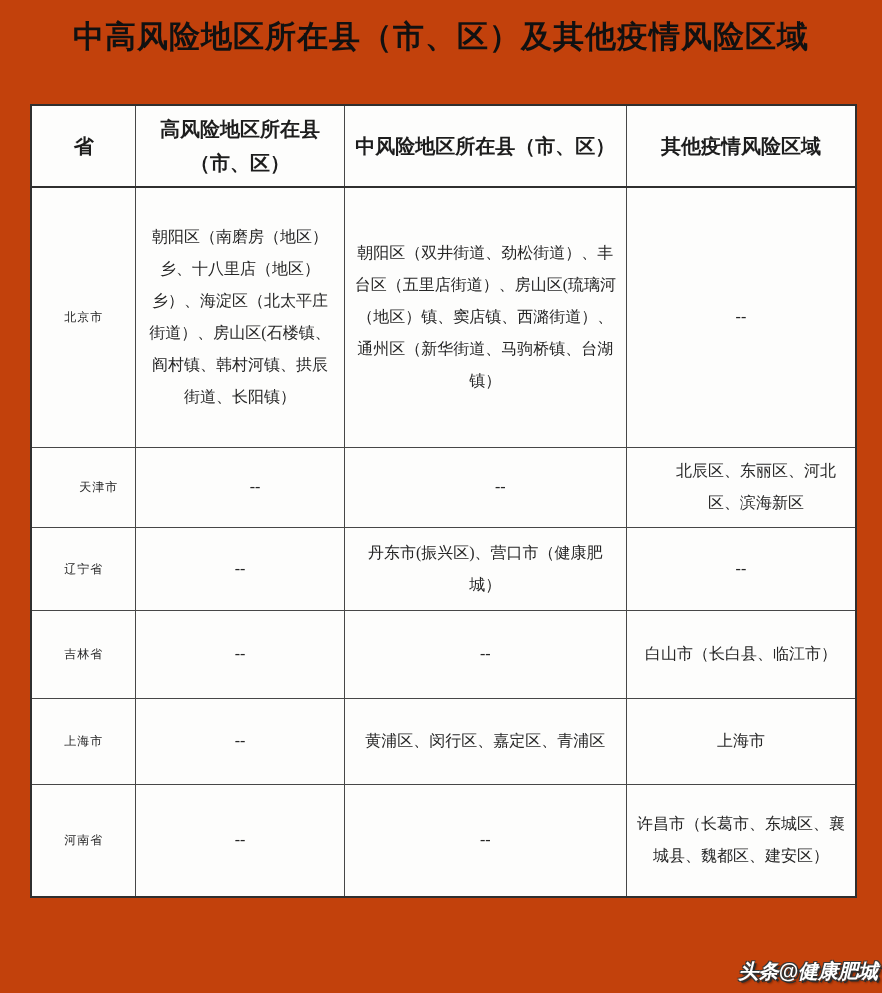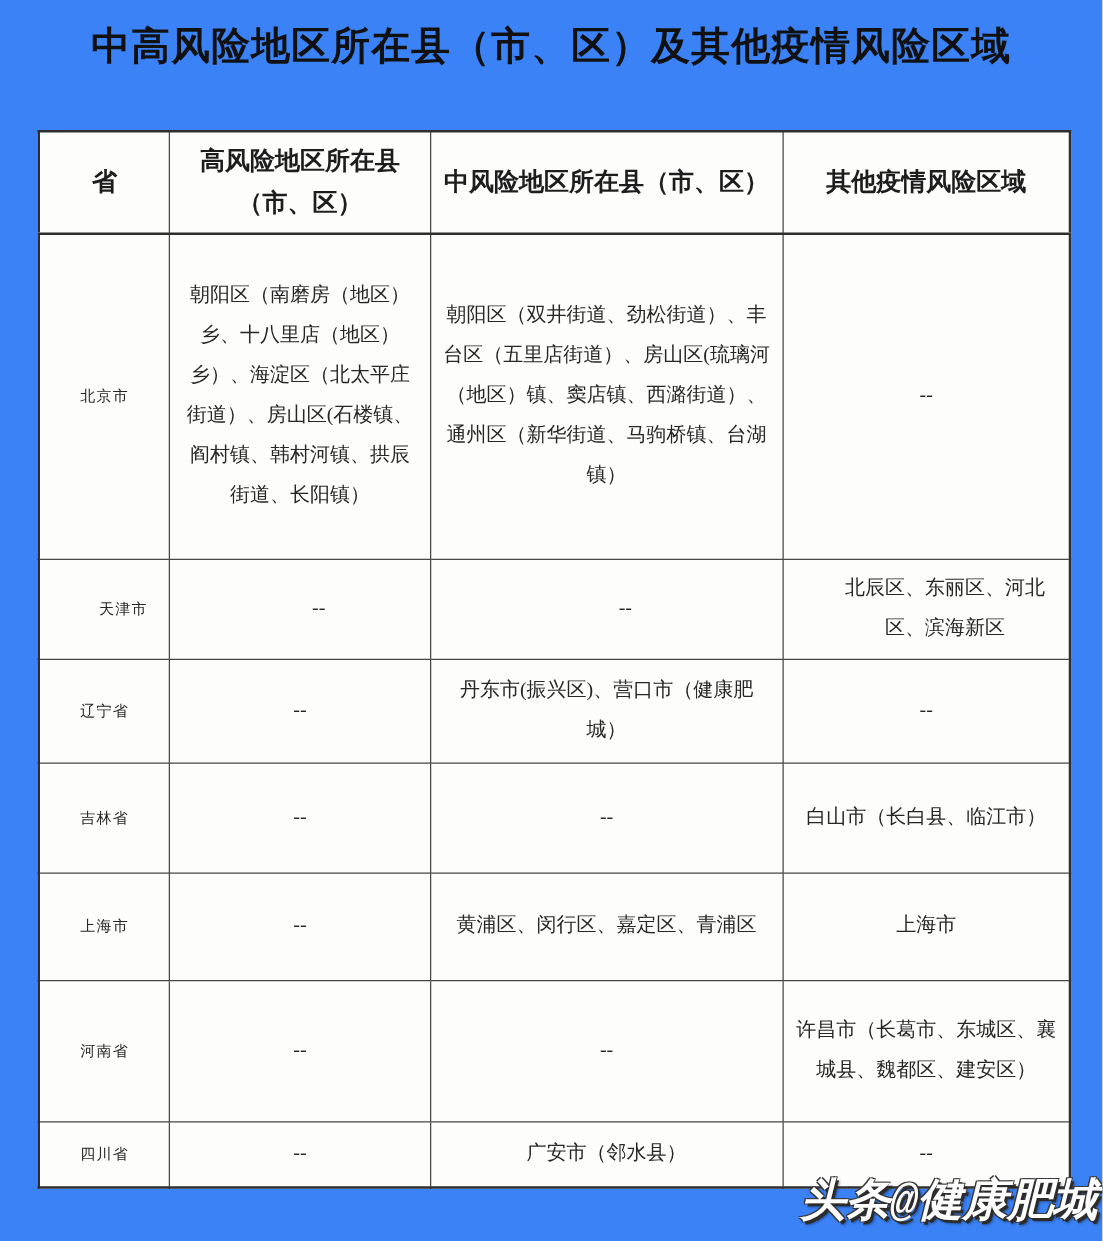--- a/index.html
+++ b/index.html
@@ -9,7 +9,7 @@
     width: 882px;
     height: 993px;
     margin: 0 auto;
-    background: #3b82f6;
+    background: #c2410c;
     font-family: "Liberation Serif", "DejaVu Serif", serif;
     color: #222;
     overflow: hidden;

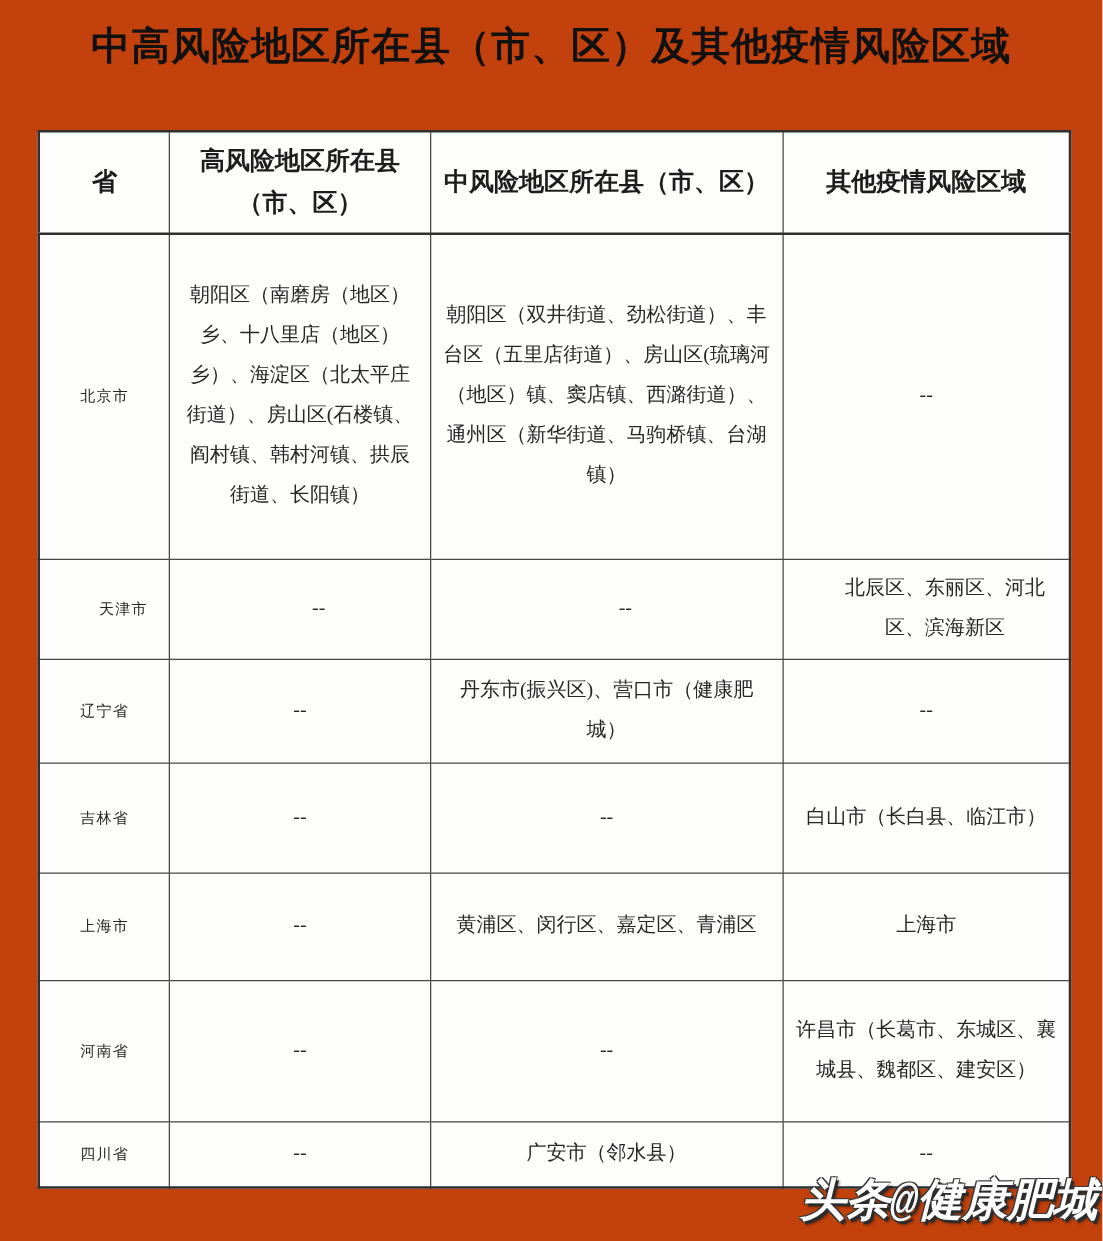--- a/index.html
+++ b/index.html
@@ -140,12 +140,6 @@
         <td>--</td>
         <td>许昌市（长葛市、东城区、襄城县、魏都区、建安区）</td>
       </tr>
-      <tr class="r6">
-        <td class="province-cell">四川省</td>
-        <td>--</td>
-        <td>广安市（邻水县）</td>
-        <td>--</td>
-      </tr>
     </tbody>
   </table>
 

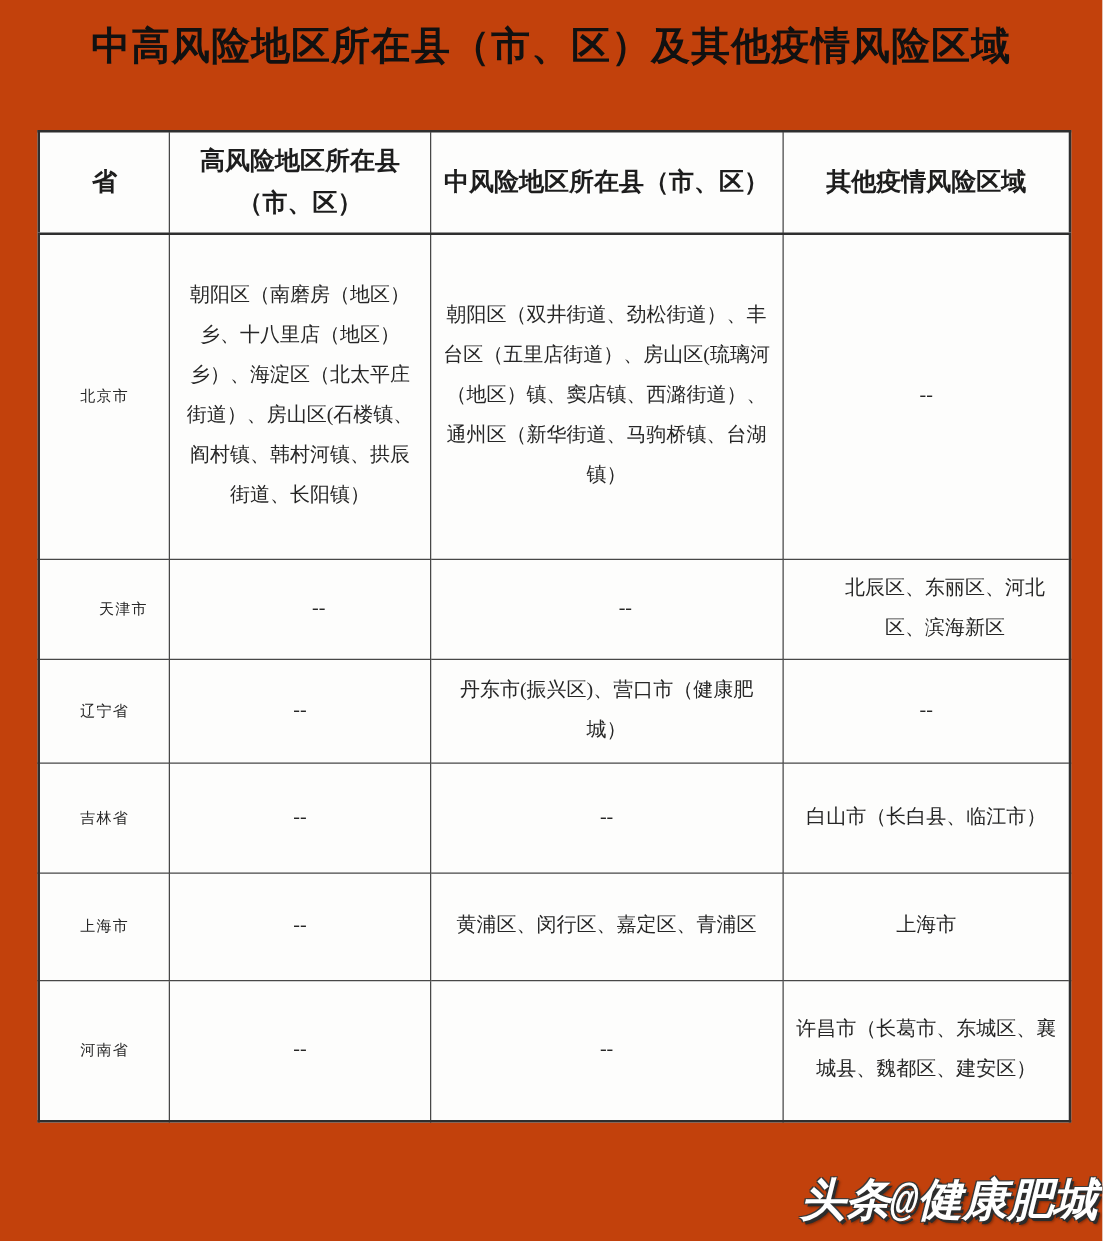--- a/index.html
+++ b/index.html
@@ -73,8 +73,8 @@
     position: absolute;
     right: 4px;
     bottom: 8px;
-    font-family: Liberation Mono, monospace;
-    font-size: 36px;
+    font-family: Liberation Sans, sans-serif;
+    font-size: 20px;
     font-weight: 800;
     font-style: italic;
     color: #ffffff;

